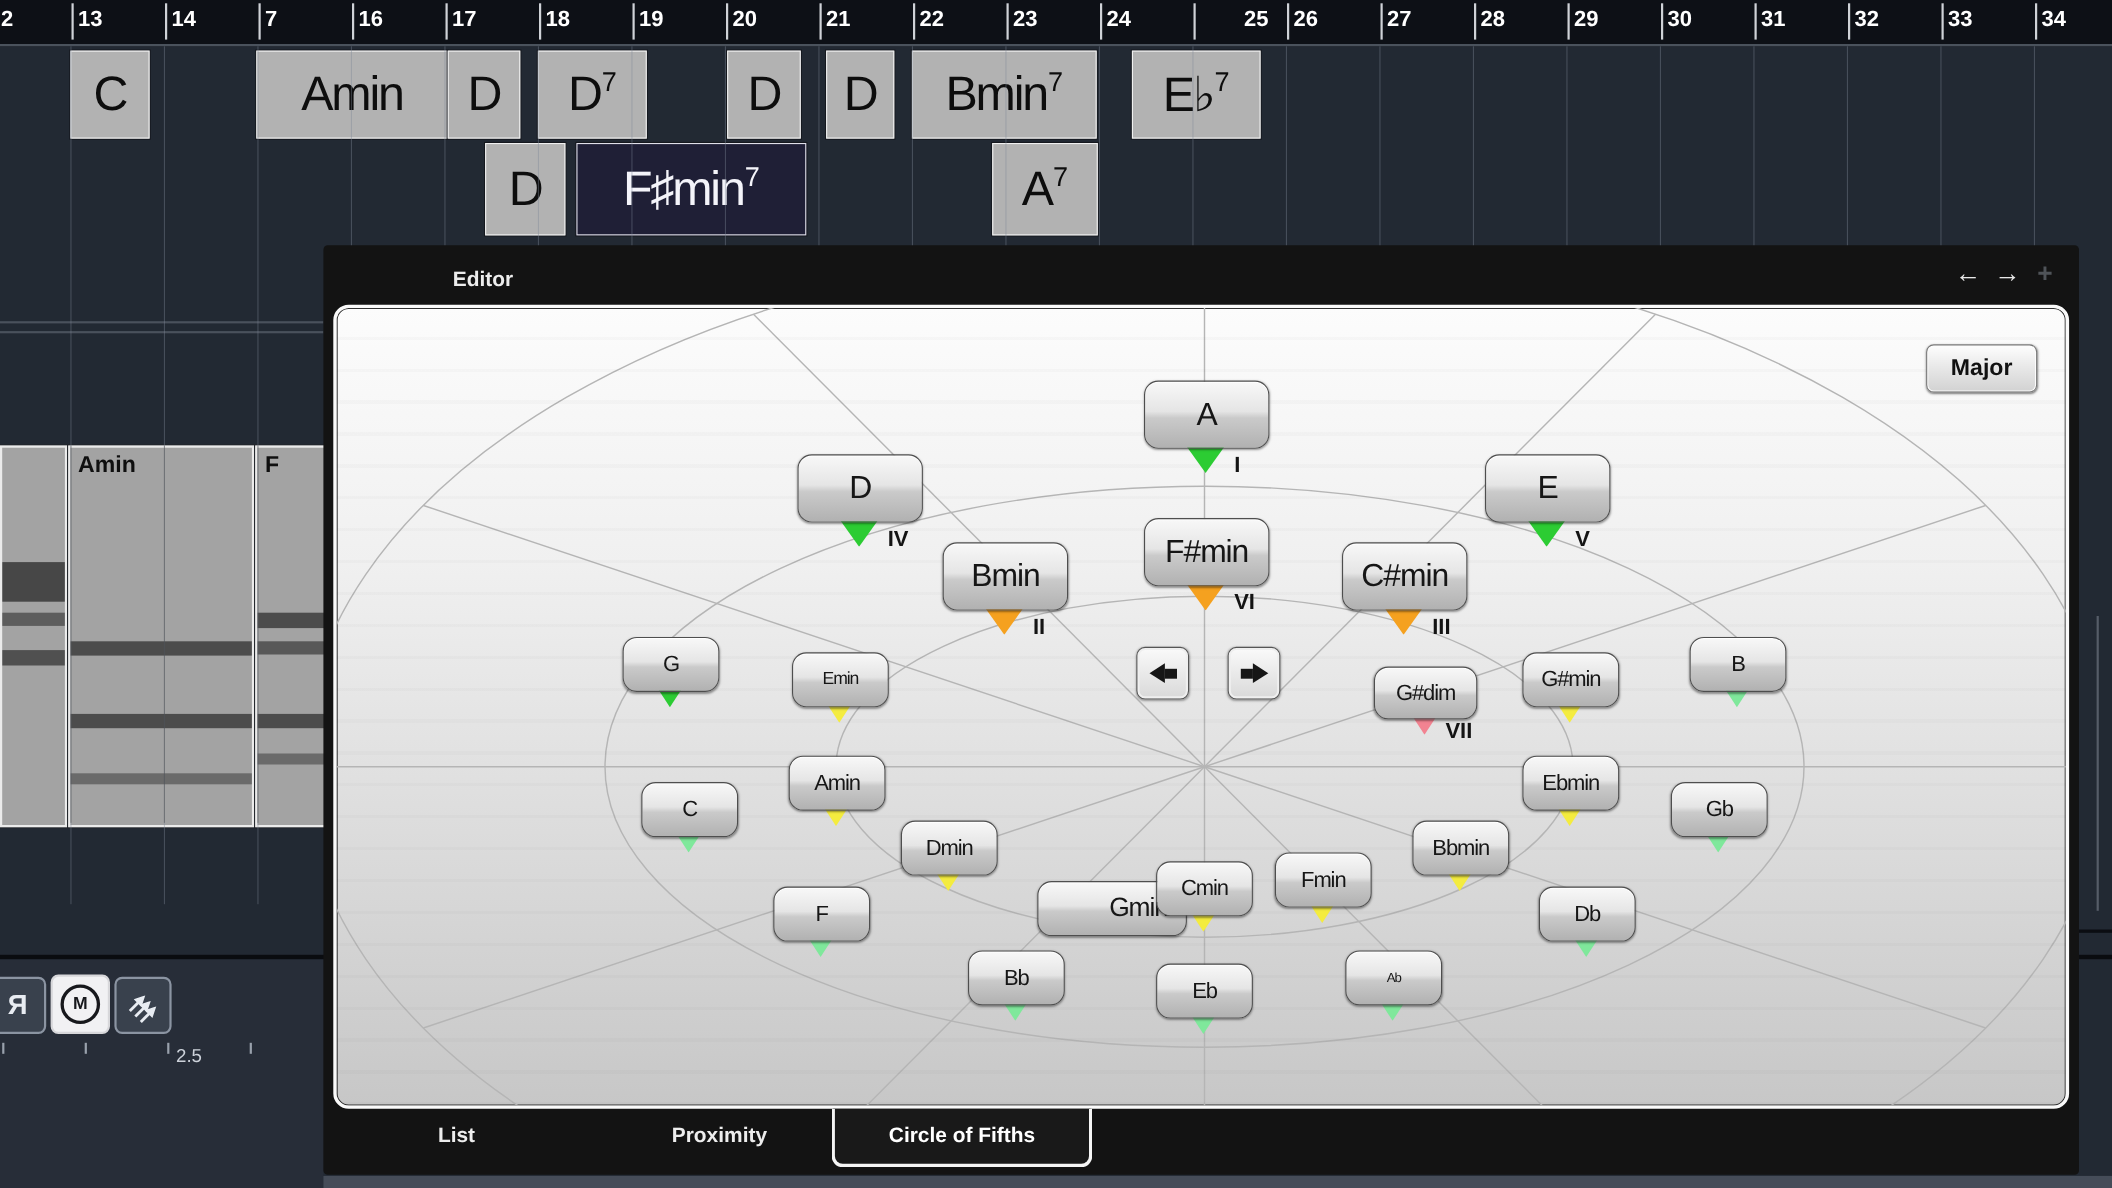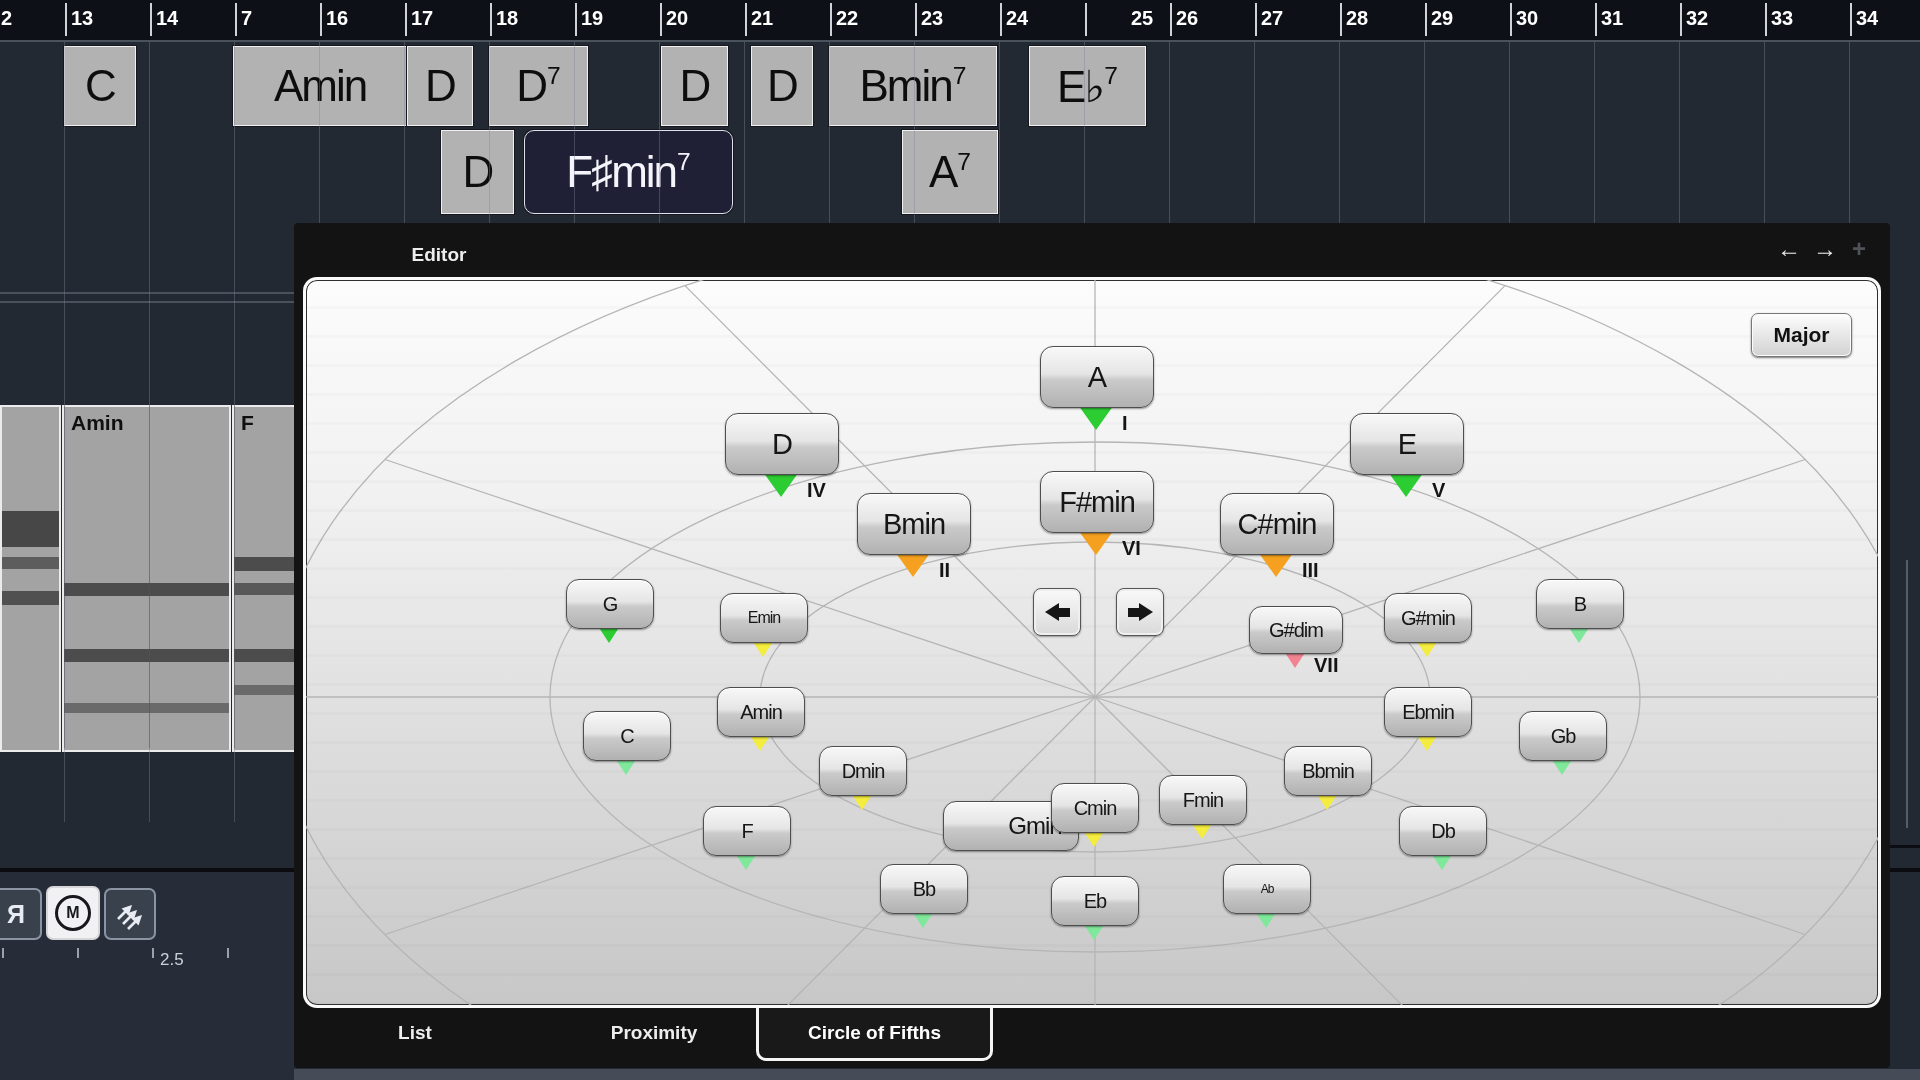--- a/index.html
+++ b/index.html
@@ -17,7 +17,7 @@
   
   .chord-block{z-index:2;background:#b2b2b2;border:1px solid #f0f0f0;box-shadow:0 0 0 1px #15181e;
     color:#0d0d0d;display:flex;align-items:center;justify-content:center;font-size:44px;letter-spacing:-2px;white-space:nowrap;overflow:hidden;}
-  .chord-block.selected{background:#1f1f36;border-color:#e0e0ea;color:#f4f4fa;border-radius:10px;}
+  .chord-block.selected{background:#1f1f36;border-color:#e0e0ea;color:#f4f4fa;}
   .chord-block .sup{font-size:.56em;position:relative;top:-.42em;margin-left:1px;letter-spacing:0;}
 
   .hline2{height:2px;background:#4a515c;z-index:2;}

